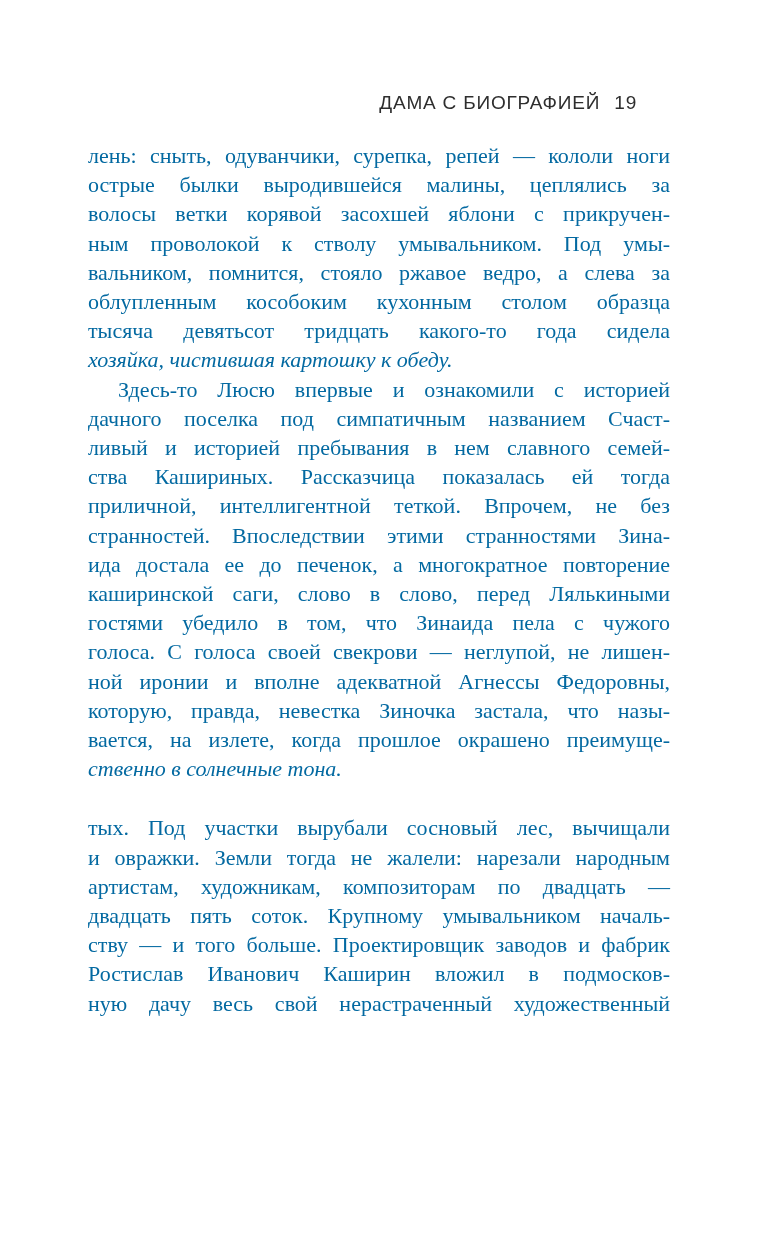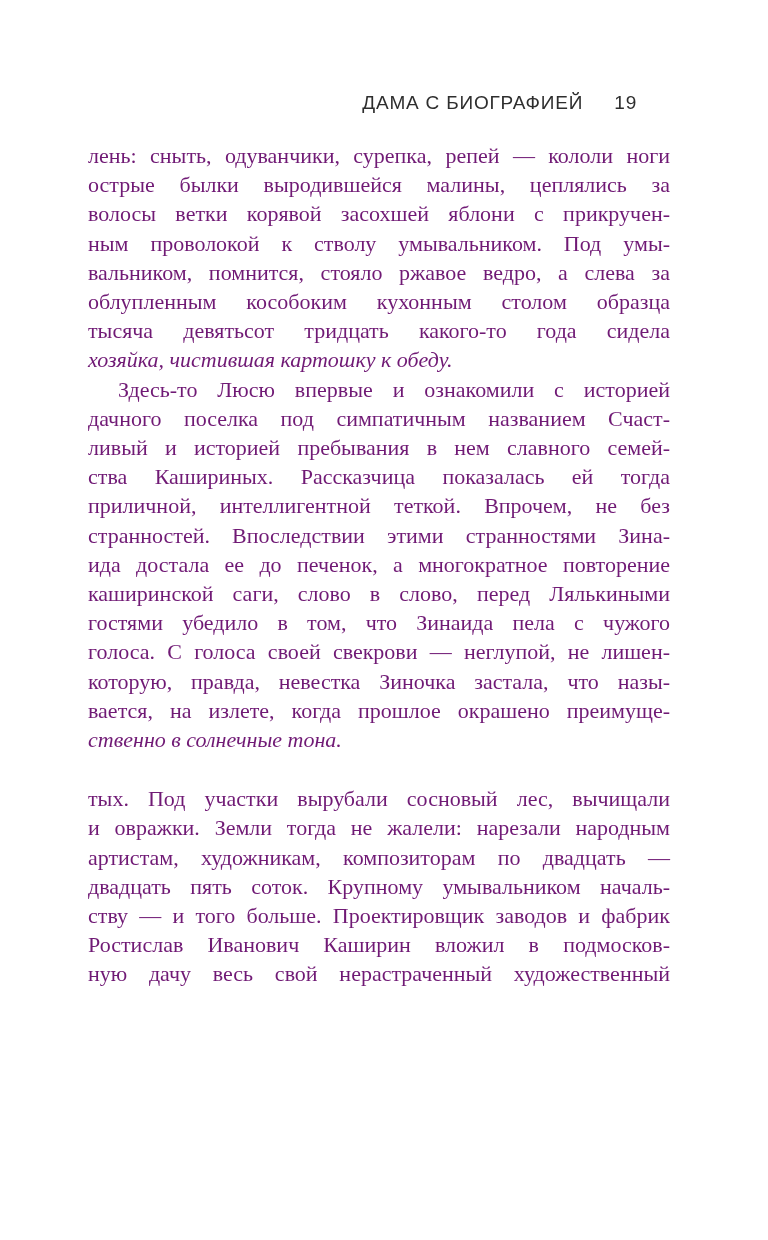--- a/index.html
+++ b/index.html
@@ -26,7 +26,7 @@
     display: flex;
     justify-content: flex-end;
     align-items: baseline;
-    gap: 31px;
+    gap: 14px;
     font-family: "Liberation Sans", sans-serif;
     font-size: 19px;
     font-weight: 400;

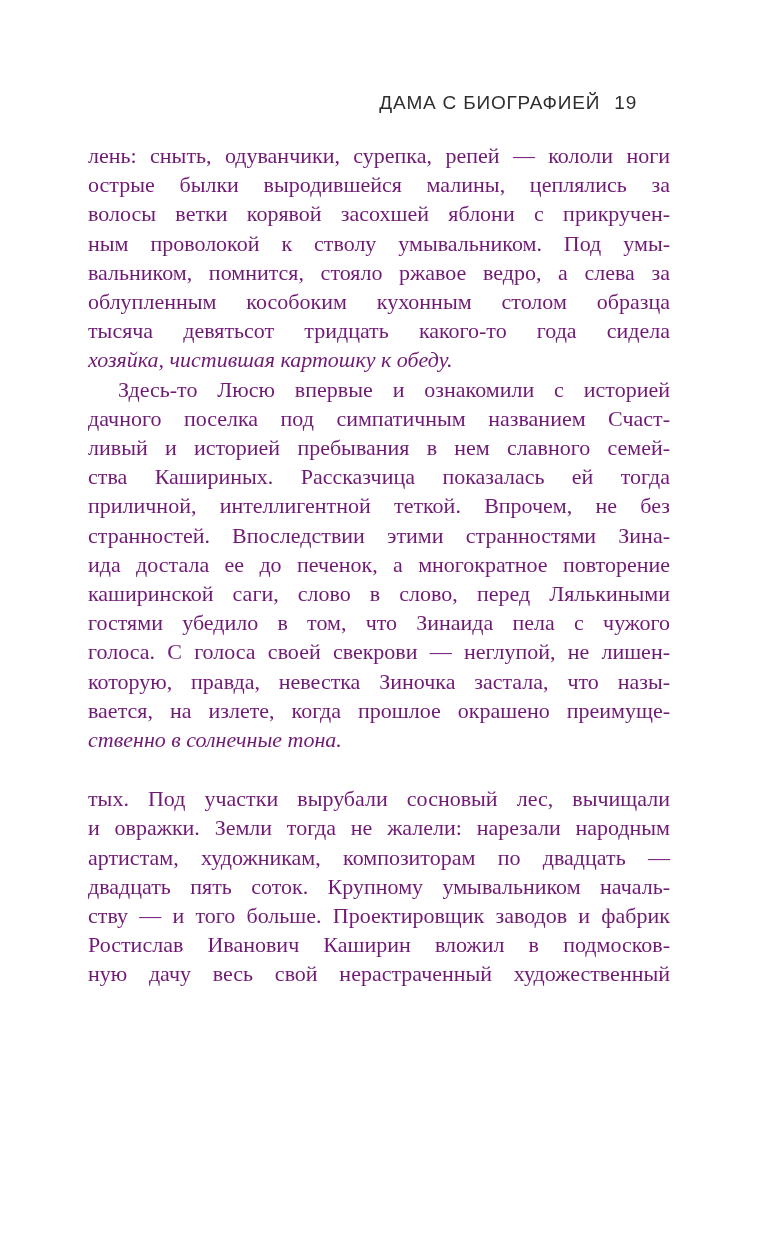--- a/index.html
+++ b/index.html
@@ -42,7 +42,7 @@
     font-family: "Liberation Serif", serif;
     font-size: 22px;
     line-height: 29.2px;
-    color: #701a75;
+    color: #0369a1;
   }
   .paragraph { margin: 0; }
   .paragraph.section-break { margin-top: 30px; }

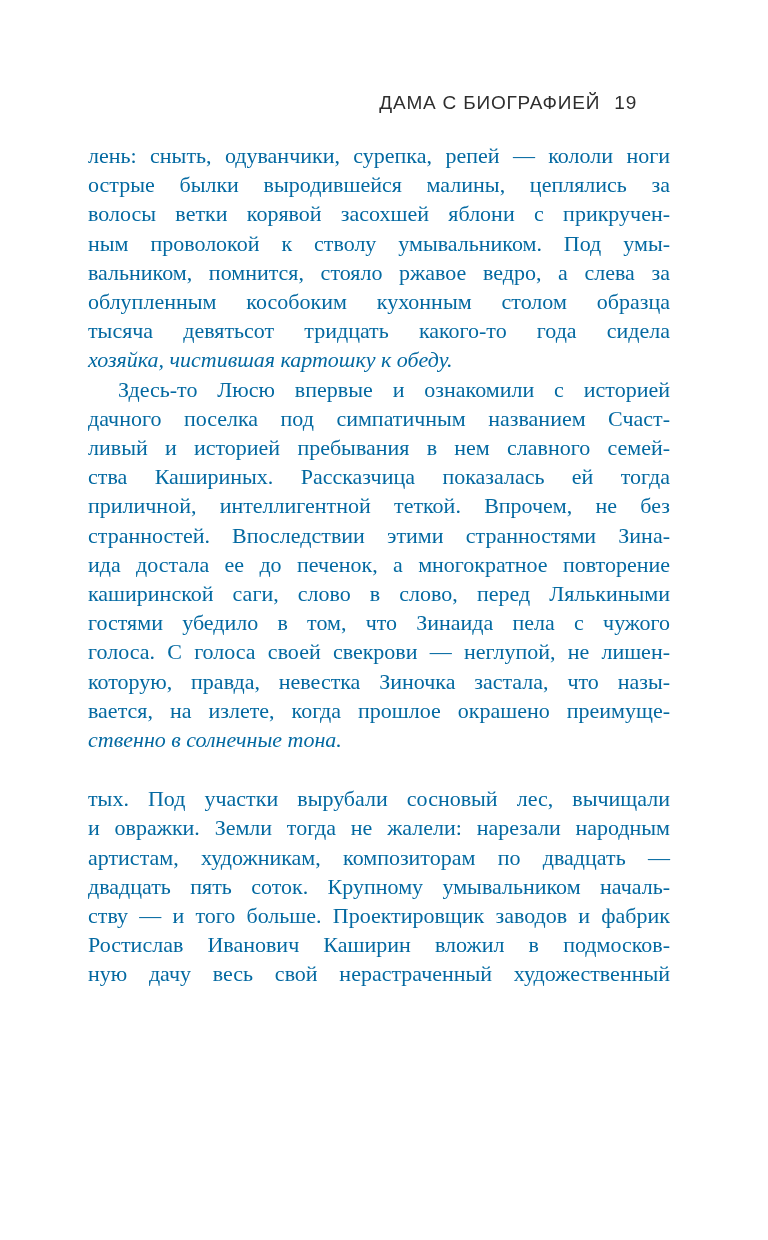--- a/index.html
+++ b/index.html
@@ -90,6 +90,7 @@
         <div class="line">каширинской саги, слово в слово, перед Лялькиными</div>
         <div class="line">гостями убедило в том, что Зинаида пела с чужого</div>
         <div class="line">голоса. С голоса своей свекрови — неглупой, не лишен-</div>
+        <div class="line">ной иронии и вполне адекватной Агнессы Федоровны,</div>
         <div class="line">которую, правда, невестка Зиночка застала, что назы-</div>
         <div class="line">вается, на излете, когда прошлое окрашено преимуще-</div>
         <div class="line last-left">ственно в солнечные тона.</div>

